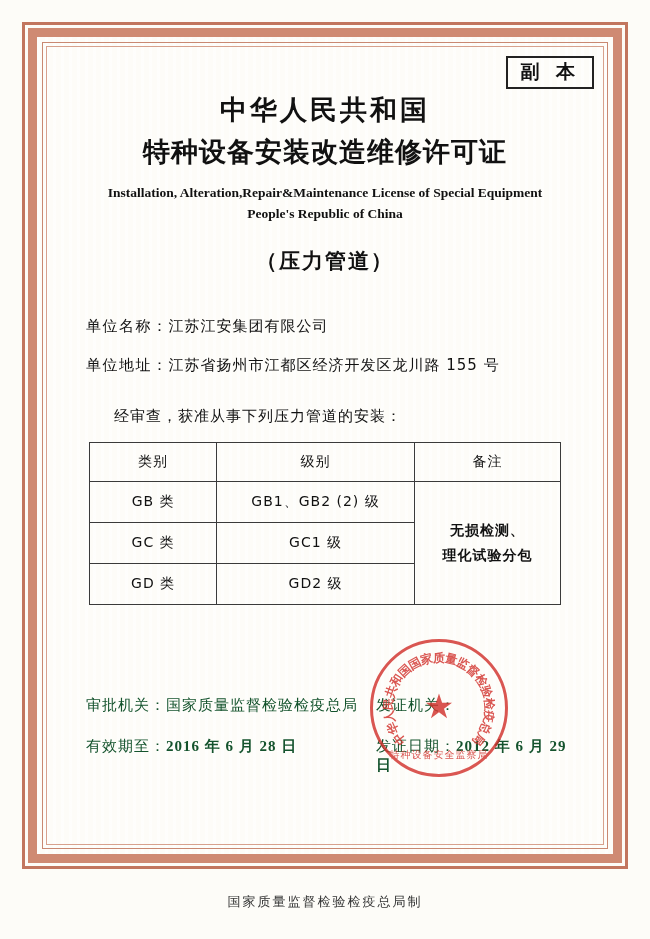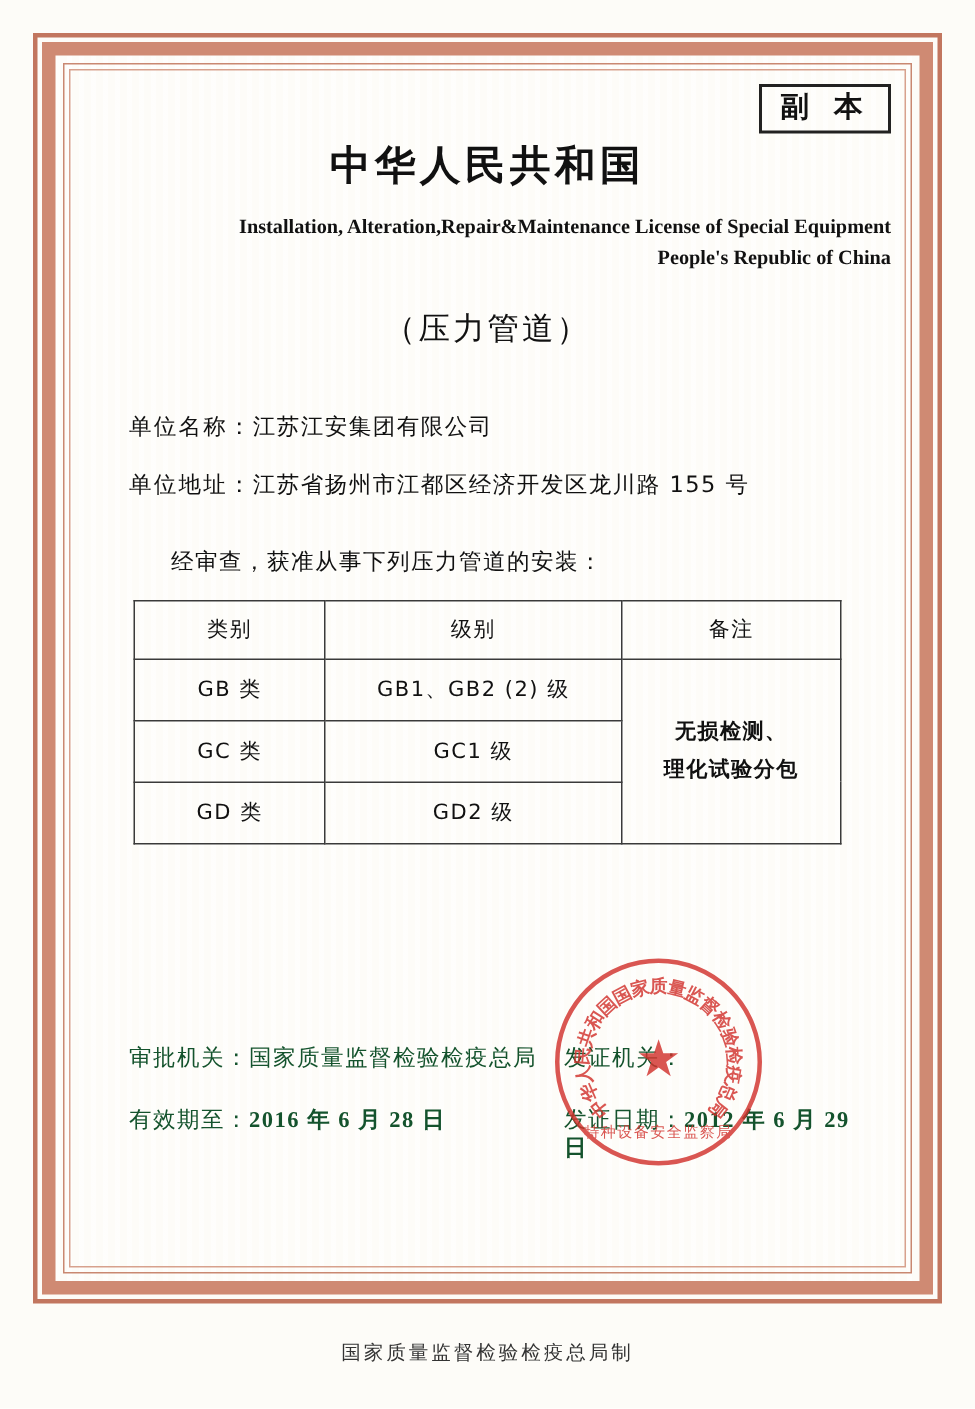--- a/index.html
+++ b/index.html
@@ -280,6 +280,7 @@
     <div class="copy-badge">副 本</div>
 
     <div class="title-zh1">中华人民共和国</div>
+    <div class="title-zh2">特种设备安装改造维修许可证</div>
 
     <div class="title-en">
       <div>Installation, Alteration,Repair&amp;Maintenance License of Special Equipment</div>

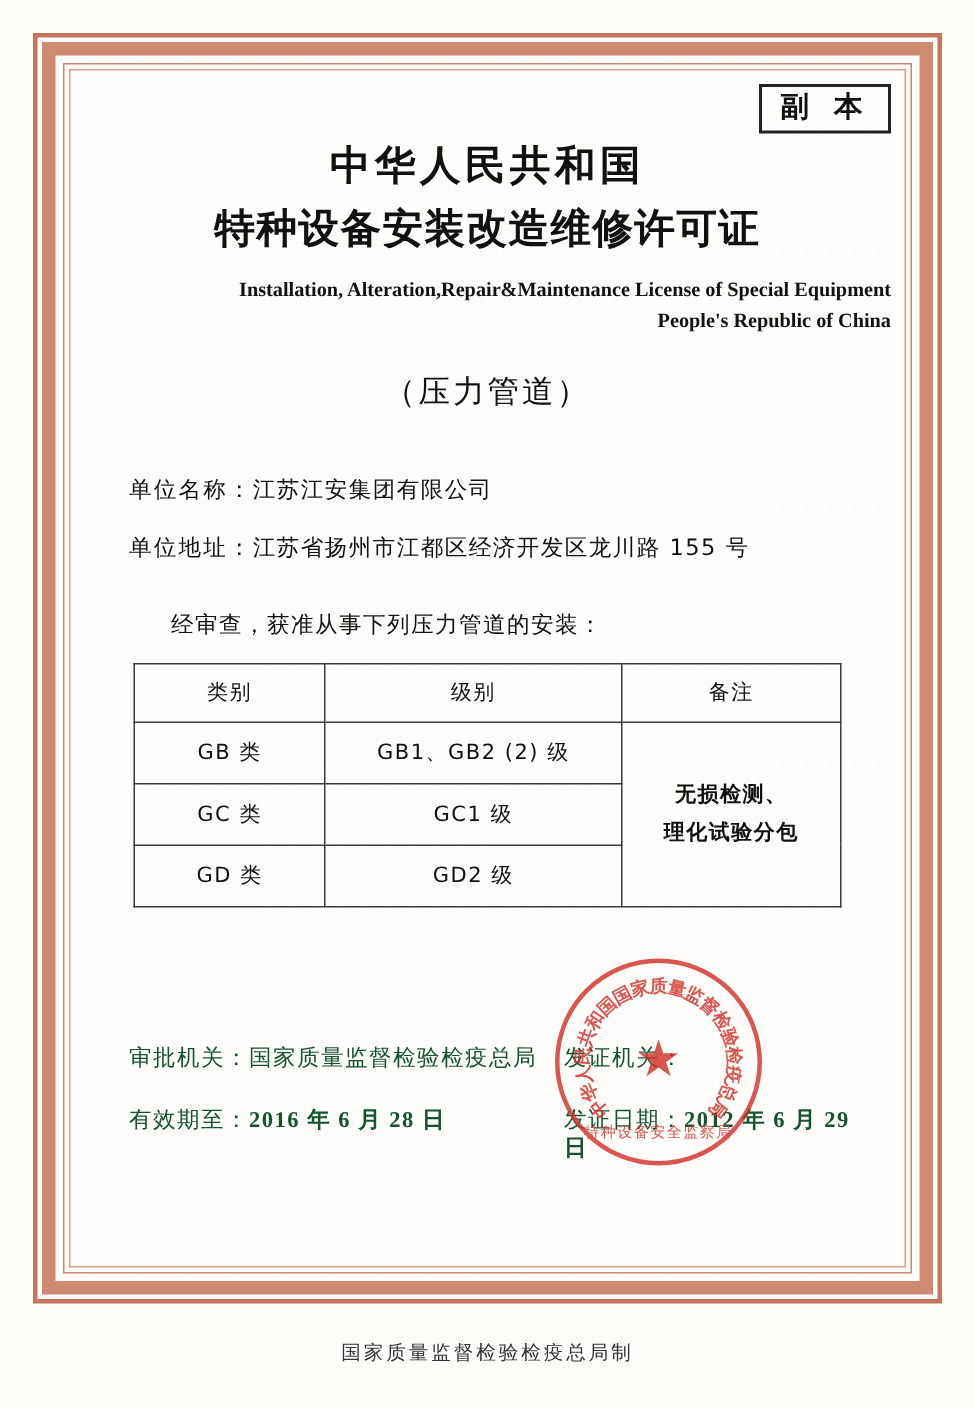--- a/index.html
+++ b/index.html
@@ -107,7 +107,7 @@
     margin-top: 6px;
   }
   .title-en {
-    text-align: right;
+    text-align: center;
     font-family: "Liberation Serif", serif;
     font-weight: bold;
     font-size: 13.5px;

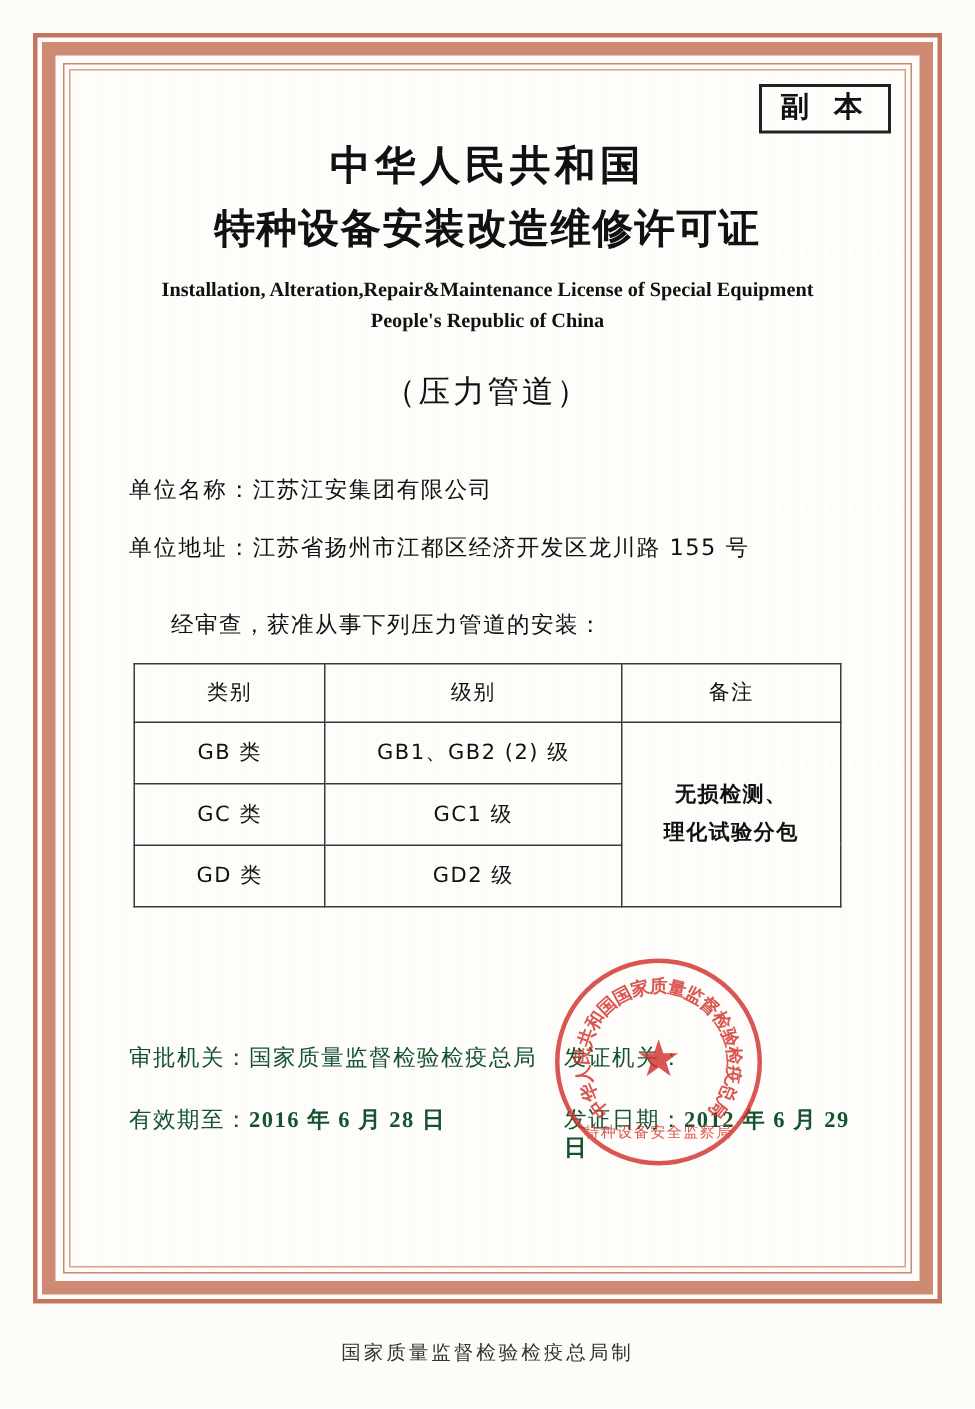--- a/index.html
+++ b/index.html
@@ -118,7 +118,7 @@
   .title-cat {
     text-align: center;
     font-family: "DejaVu Sans", sans-serif;
-    font-weight: normal;
+    font-weight: bold;
     font-size: 21px;
     letter-spacing: 2px;
     color: #111;

